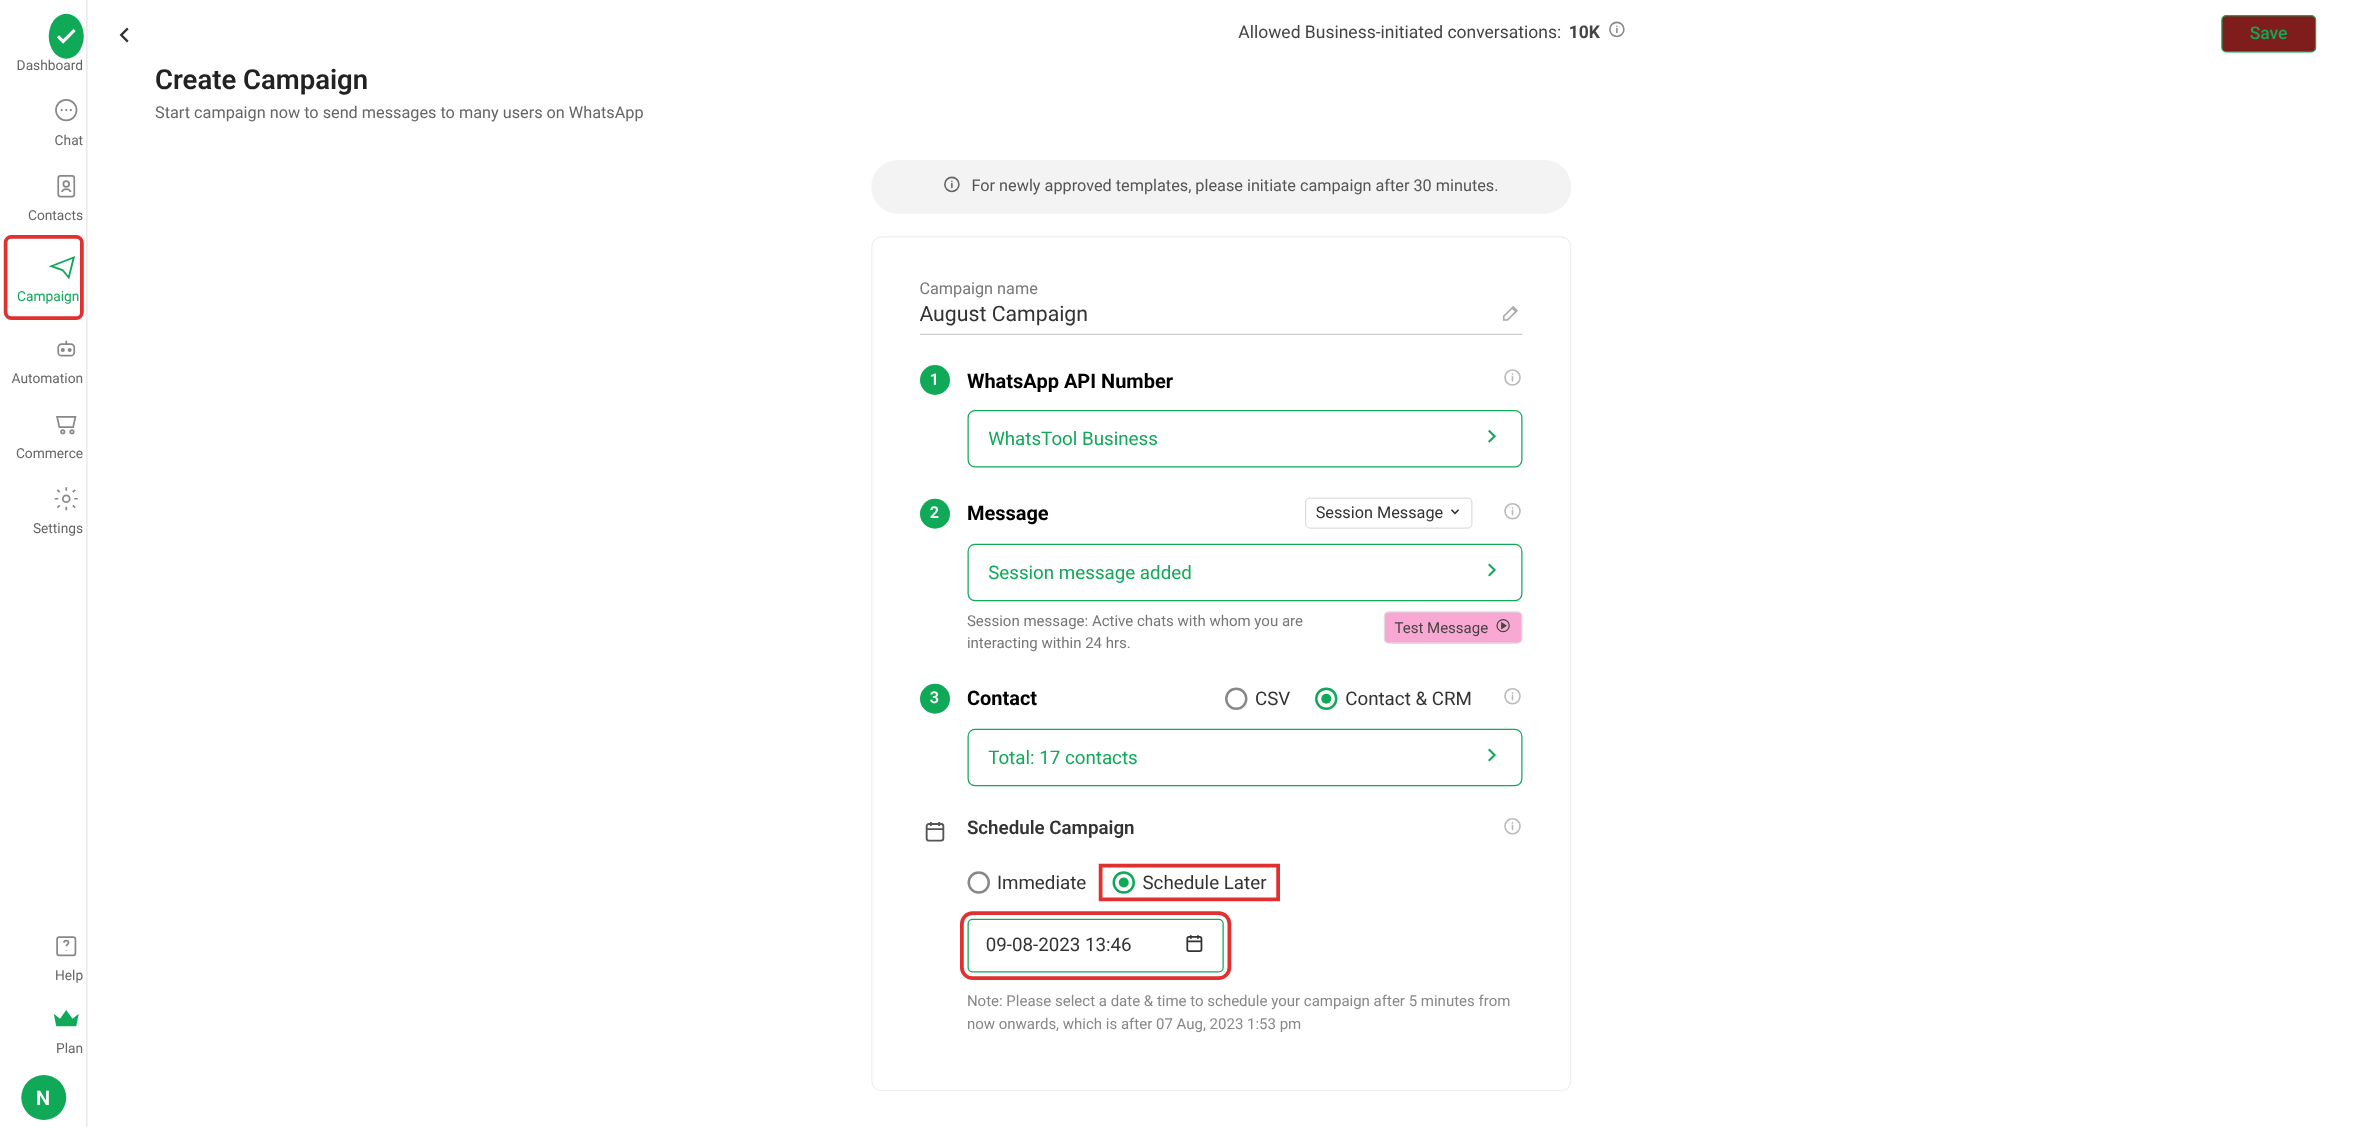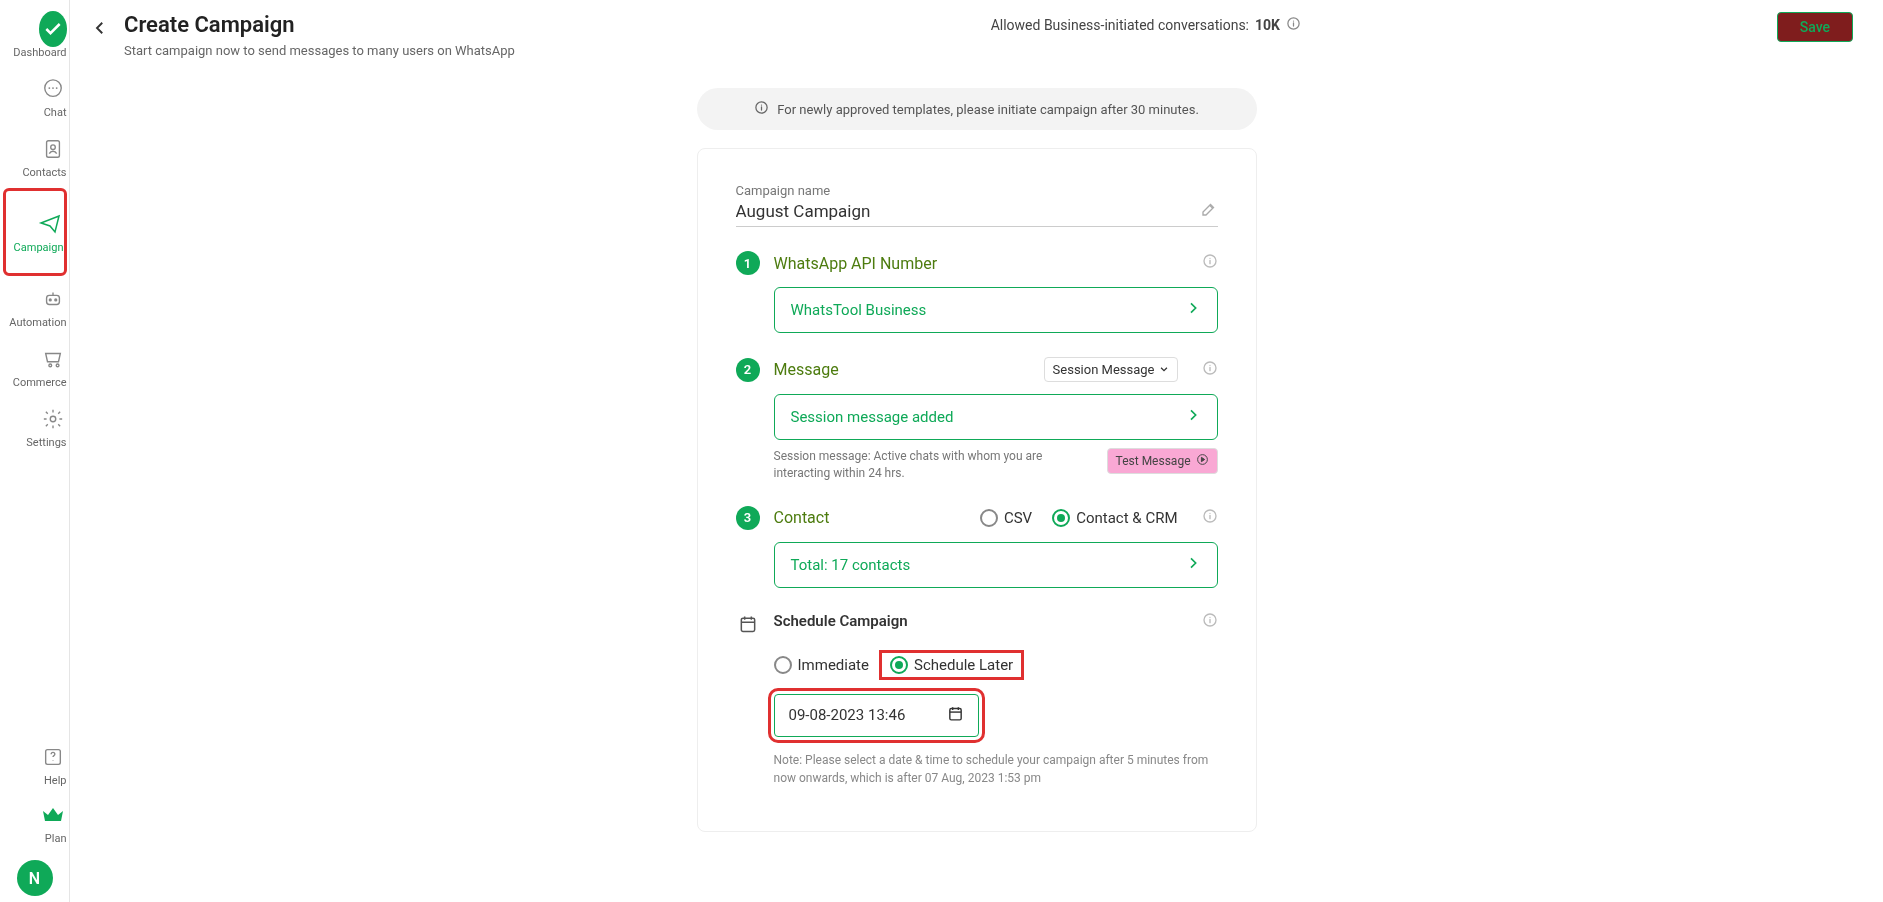--- a/index.html
+++ b/index.html
@@ -129,6 +129,7 @@
   font-size: 22px;
   font-weight: 600;
   color: #222;
+  margin-top: 40px;
 }
 .page-subtitle {
   font-size: 13px;

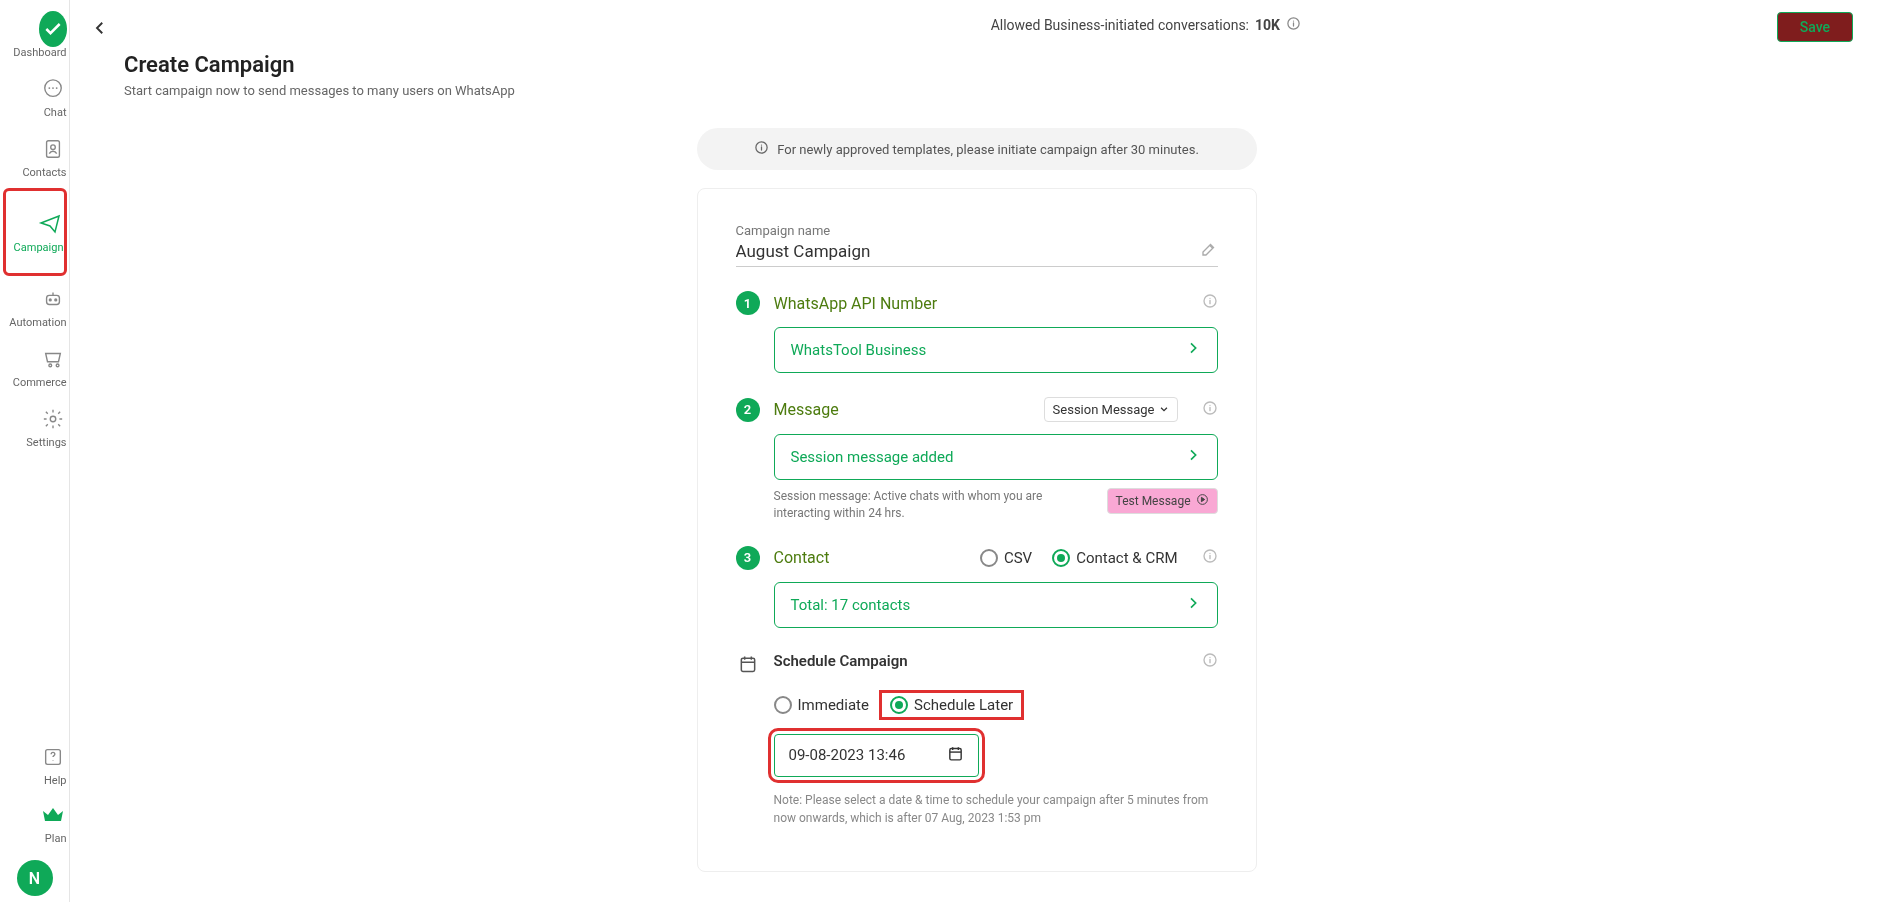--- a/index.html
+++ b/index.html
@@ -53,7 +53,7 @@
 }
 .sidebar-item.highlighted {
   border: 3px solid #e03030;
-  height: 88px;
+  height: 68px;
 }
 .sidebar-icon {
   display: flex;

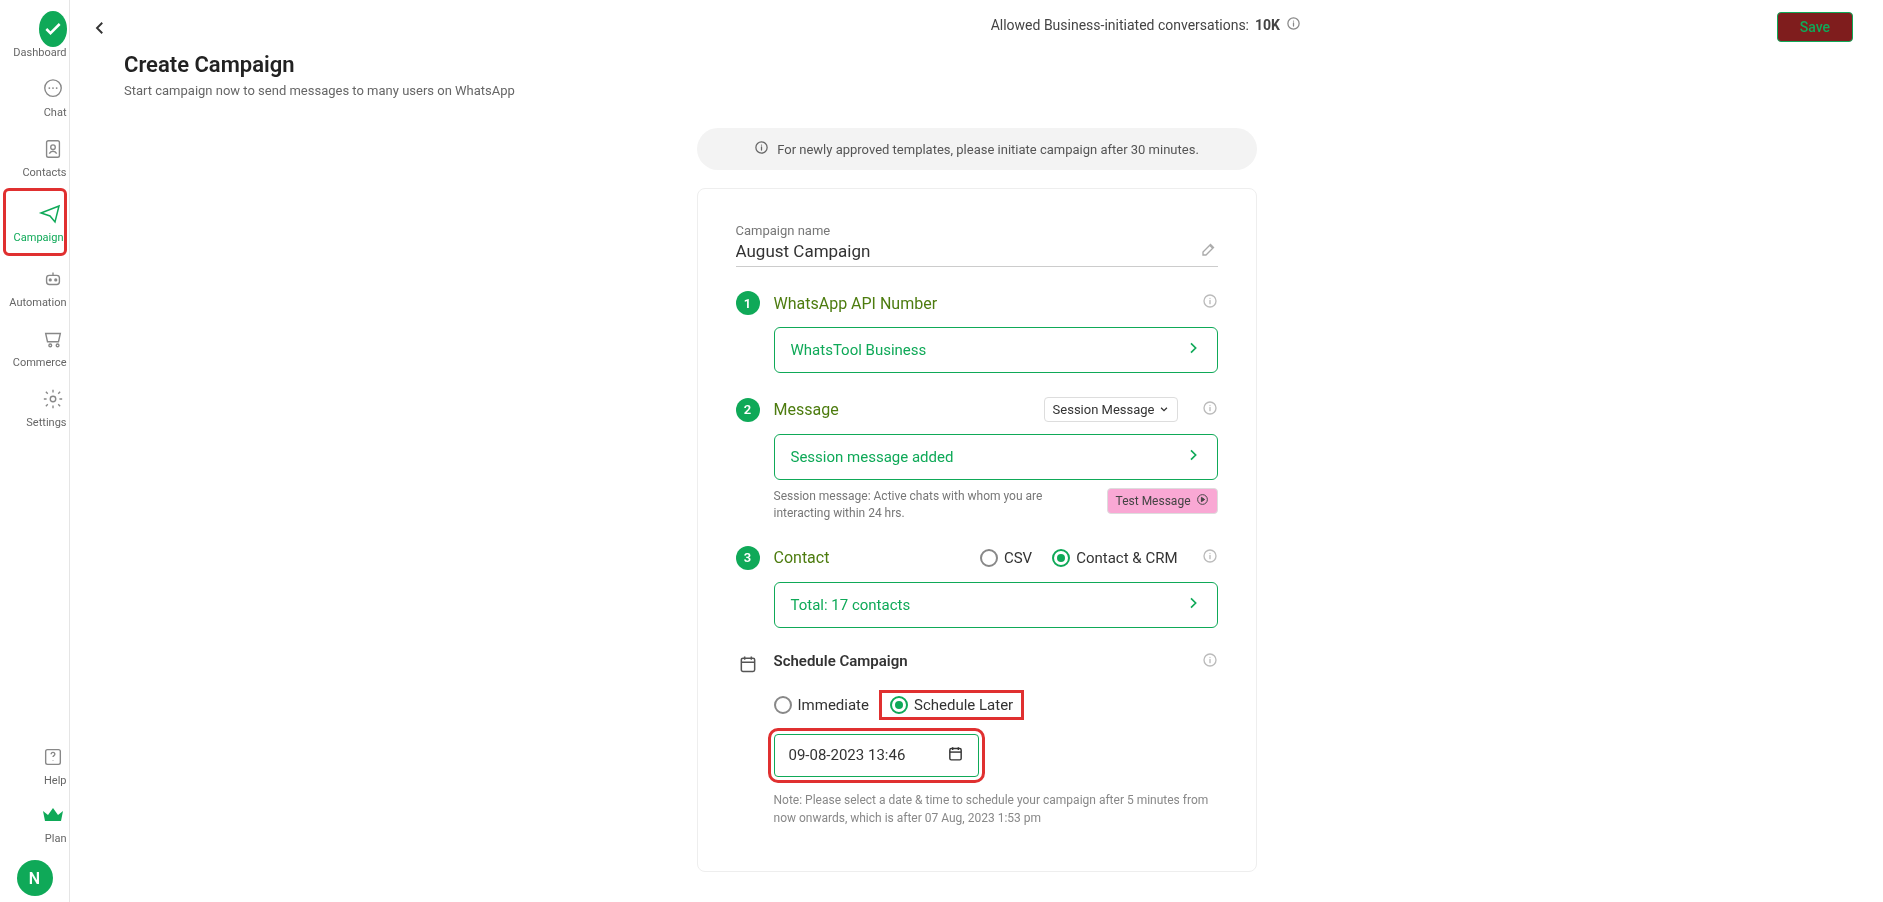--- a/index.html
+++ b/index.html
@@ -241,8 +241,8 @@
 }
 .step-title {
   font-size: 16px;
-  font-weight: 400;
-  color: #4d7c0f;
+  font-weight: 700;
+  color: #000000;
   flex: 1;
 }
 .step-info {

